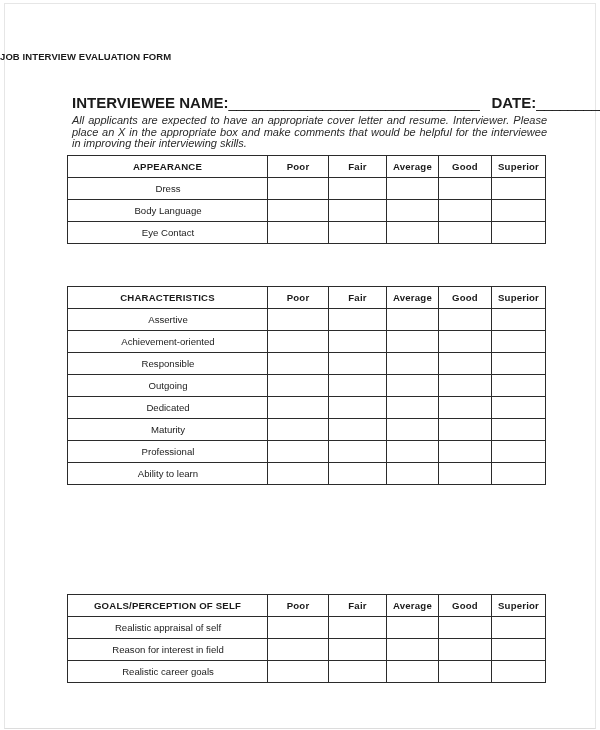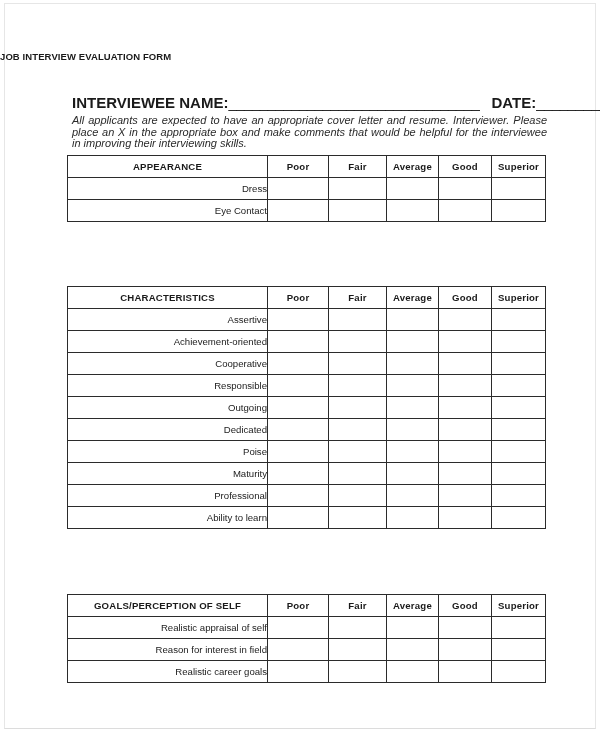--- a/index.html
+++ b/index.html
@@ -13,7 +13,7 @@
   table.eval { position: absolute; left: 67px; width: 478px; border-collapse: collapse; table-layout: fixed; border-radius: 22px; }
   table.eval th, table.eval td { border: 1px solid #2b2b2b; padding: 0; height: 21px; font-size: 9.6px; }
   table.eval th { font-weight: bold; text-align: center; letter-spacing: 0.2px; }
-  table.eval td.label { text-align: right; padding-left: 1px; color: #222; margin-top: 36px; }
+  table.eval td.label { text-align: center; padding-left: 1px; color: #222; margin-top: 36px; }
   table.eval td.cell { background: #fff; }
   table.eval { border: 1.5px solid #2b2b2b; }
   col.c0 { width: 200px; } col.c1 { width: 61px; } col.c2 { width: 58px; } col.c3 { width: 52px; } col.c4 { width: 53px; } col.c5 { width: 54px; }

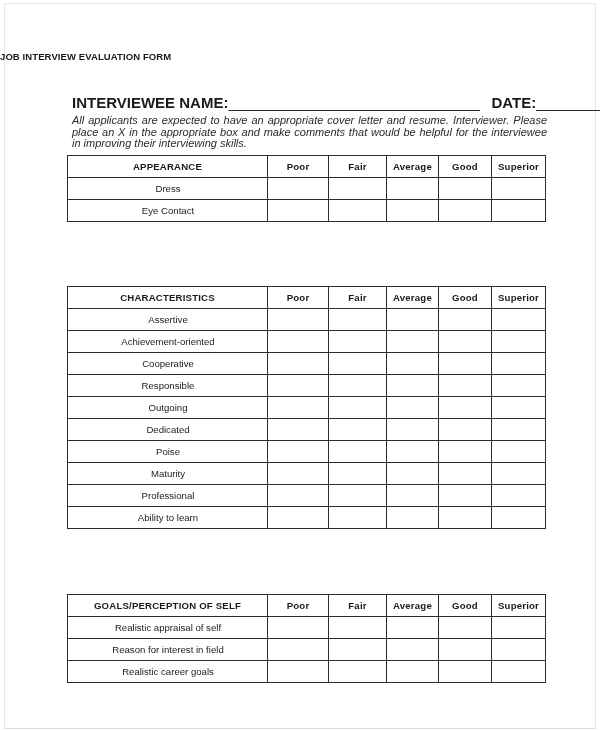--- a/index.html
+++ b/index.html
@@ -59,6 +59,14 @@
         <td class="cell"></td>
       </tr>
       <tr>
+        <td class="label">Body Language</td>
+        <td class="cell"></td>
+        <td class="cell"></td>
+        <td class="cell"></td>
+        <td class="cell"></td>
+        <td class="cell"></td>
+      </tr>
+      <tr>
         <td class="label">Eye Contact</td>
         <td class="cell"></td>
         <td class="cell"></td>

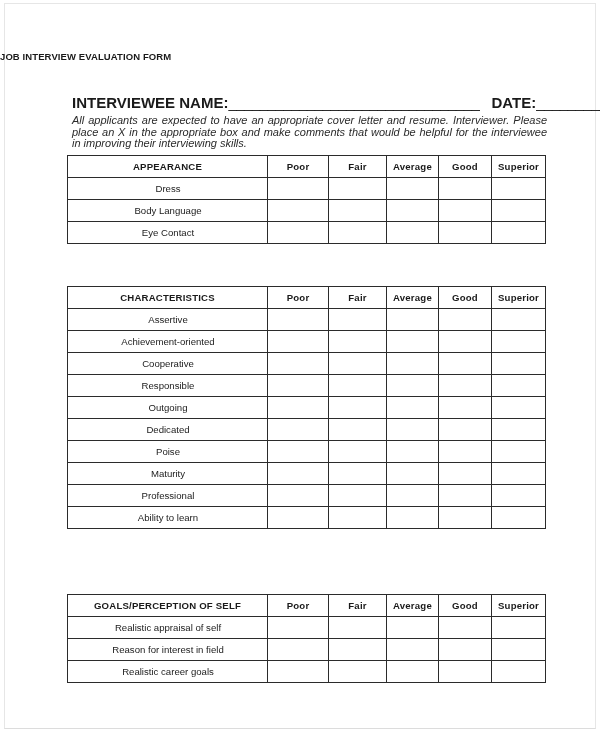--- a/index.html
+++ b/index.html
@@ -111,14 +111,6 @@
         <td class="cell"></td>
       </tr>
       <tr>
-        <td class="label">Cooperative</td>
-        <td class="cell"></td>
-        <td class="cell"></td>
-        <td class="cell"></td>
-        <td class="cell"></td>
-        <td class="cell"></td>
-      </tr>
-      <tr>
         <td class="label">Responsible</td>
         <td class="cell"></td>
         <td class="cell"></td>

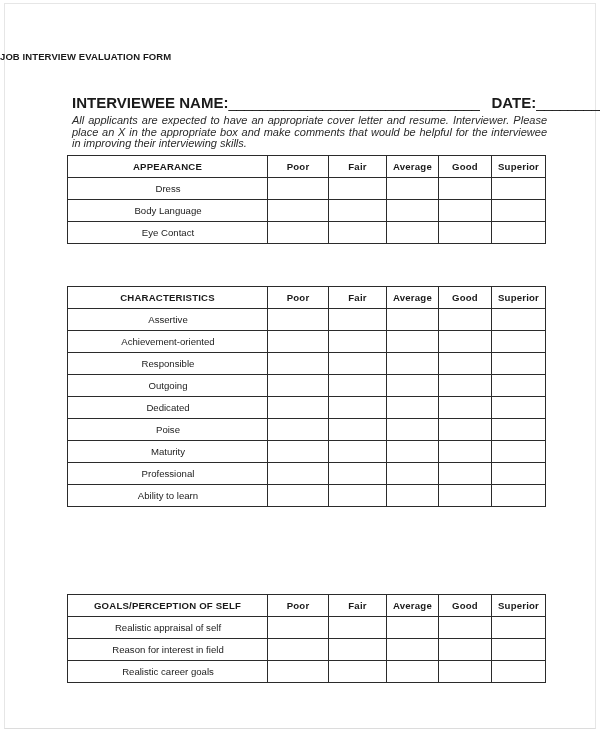--- a/index.html
+++ b/index.html
@@ -135,14 +135,6 @@
         <td class="cell"></td>
       </tr>
       <tr>
-        <td class="label">Poise</td>
-        <td class="cell"></td>
-        <td class="cell"></td>
-        <td class="cell"></td>
-        <td class="cell"></td>
-        <td class="cell"></td>
-      </tr>
-      <tr>
         <td class="label">Maturity</td>
         <td class="cell"></td>
         <td class="cell"></td>

